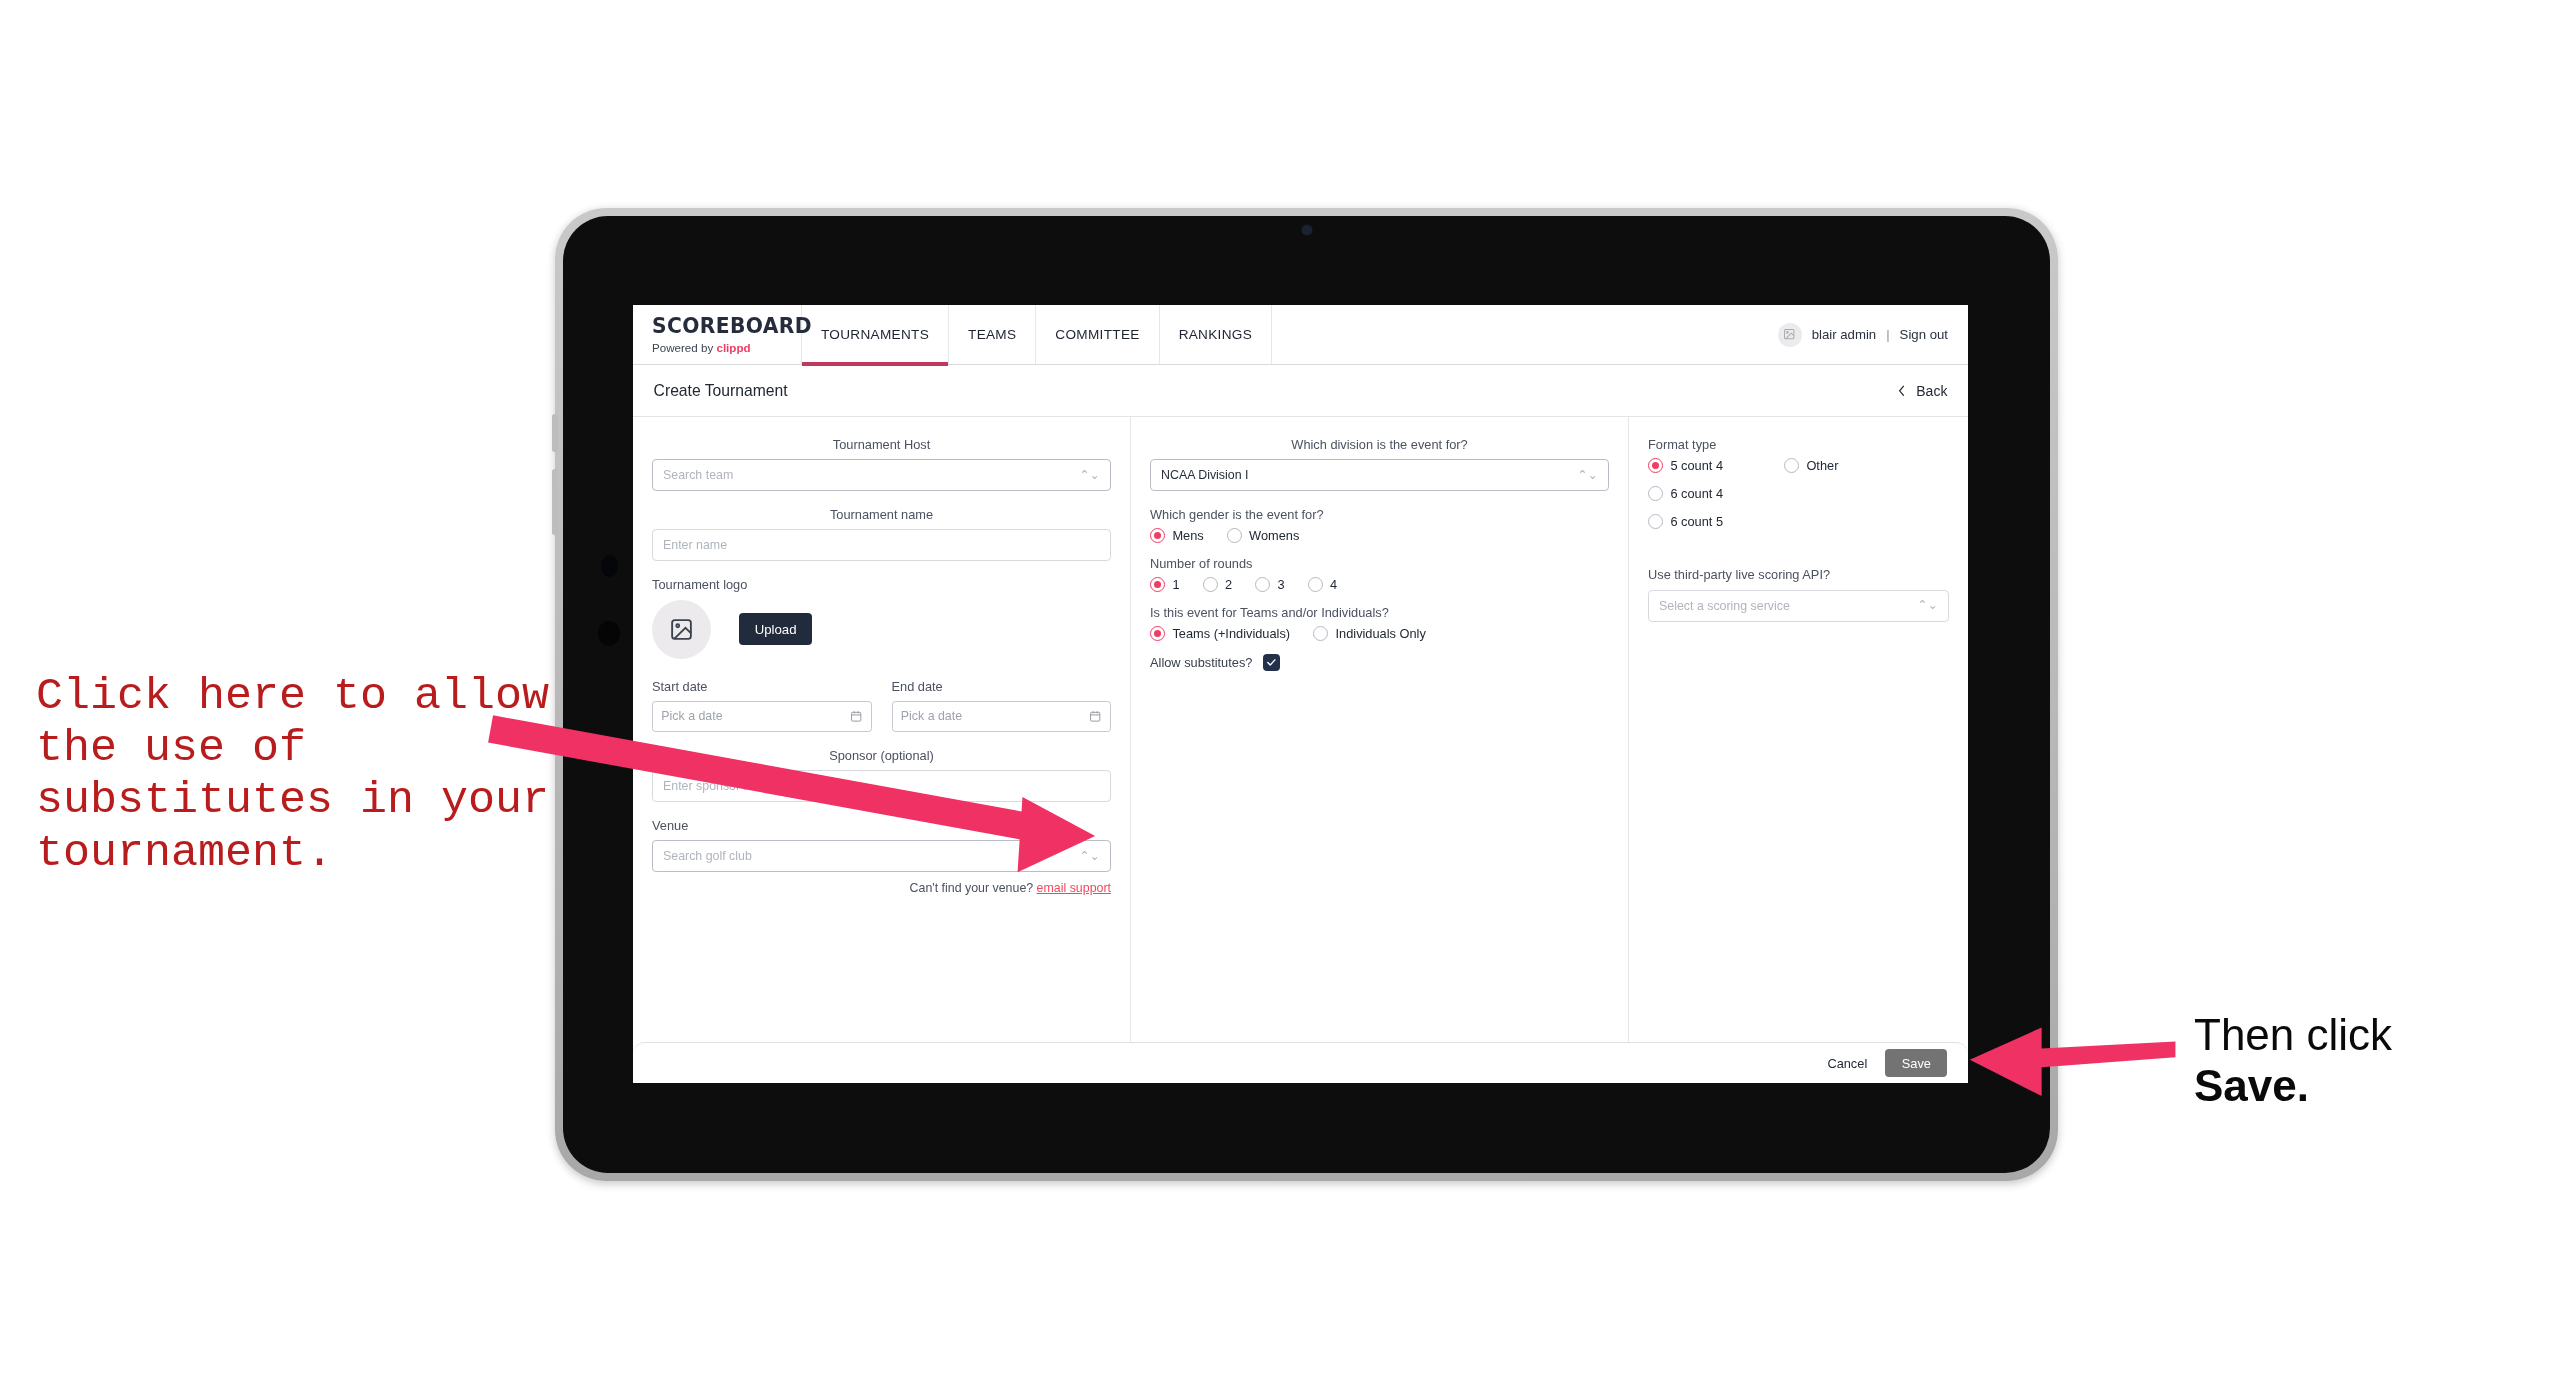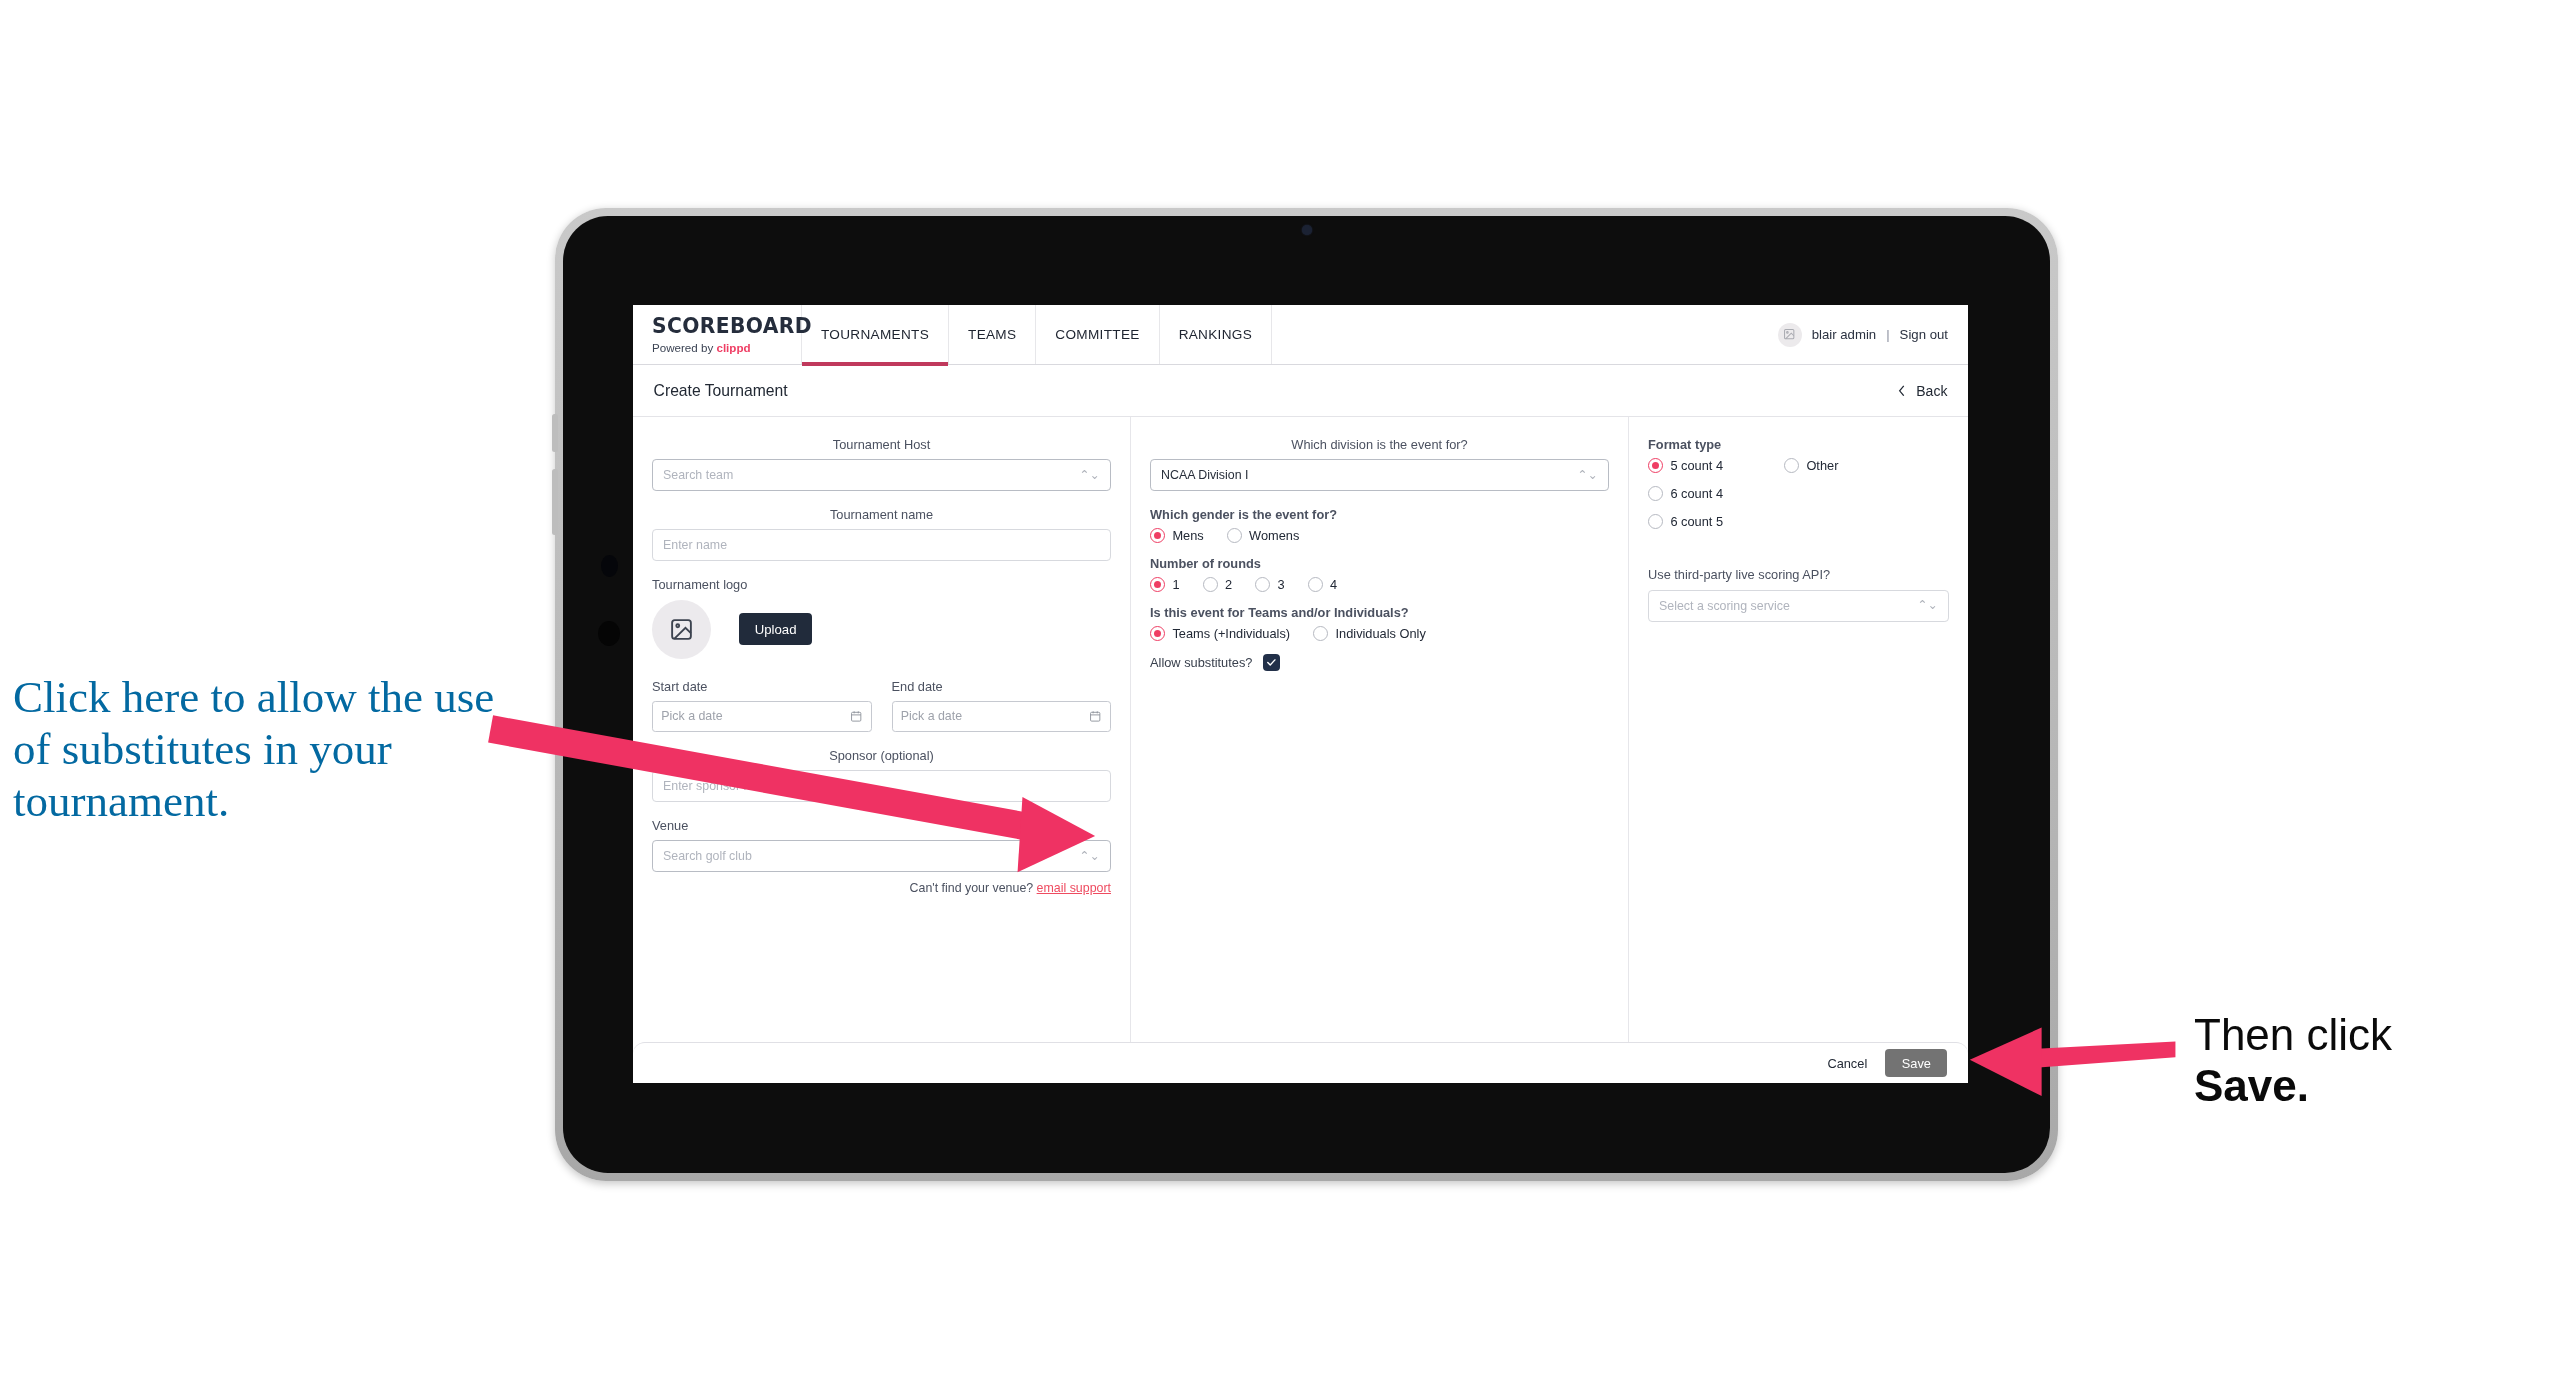--- a/index.html
+++ b/index.html
@@ -104,7 +104,7 @@
   #col-right{ flex:1; padding-left:19px; padding-right:19px; }
 
   .field-label{ font-size:12.8px; color:#4b5160; margin-bottom:7.4px; }
-  .field-label.tight{ margin-bottom:5.8px;font-weight:bold; }
+  .field-label.tight{ margin-bottom:5.8px; }
   .blk{ margin-bottom:15.7px;text-align:center; }
 
   .input{

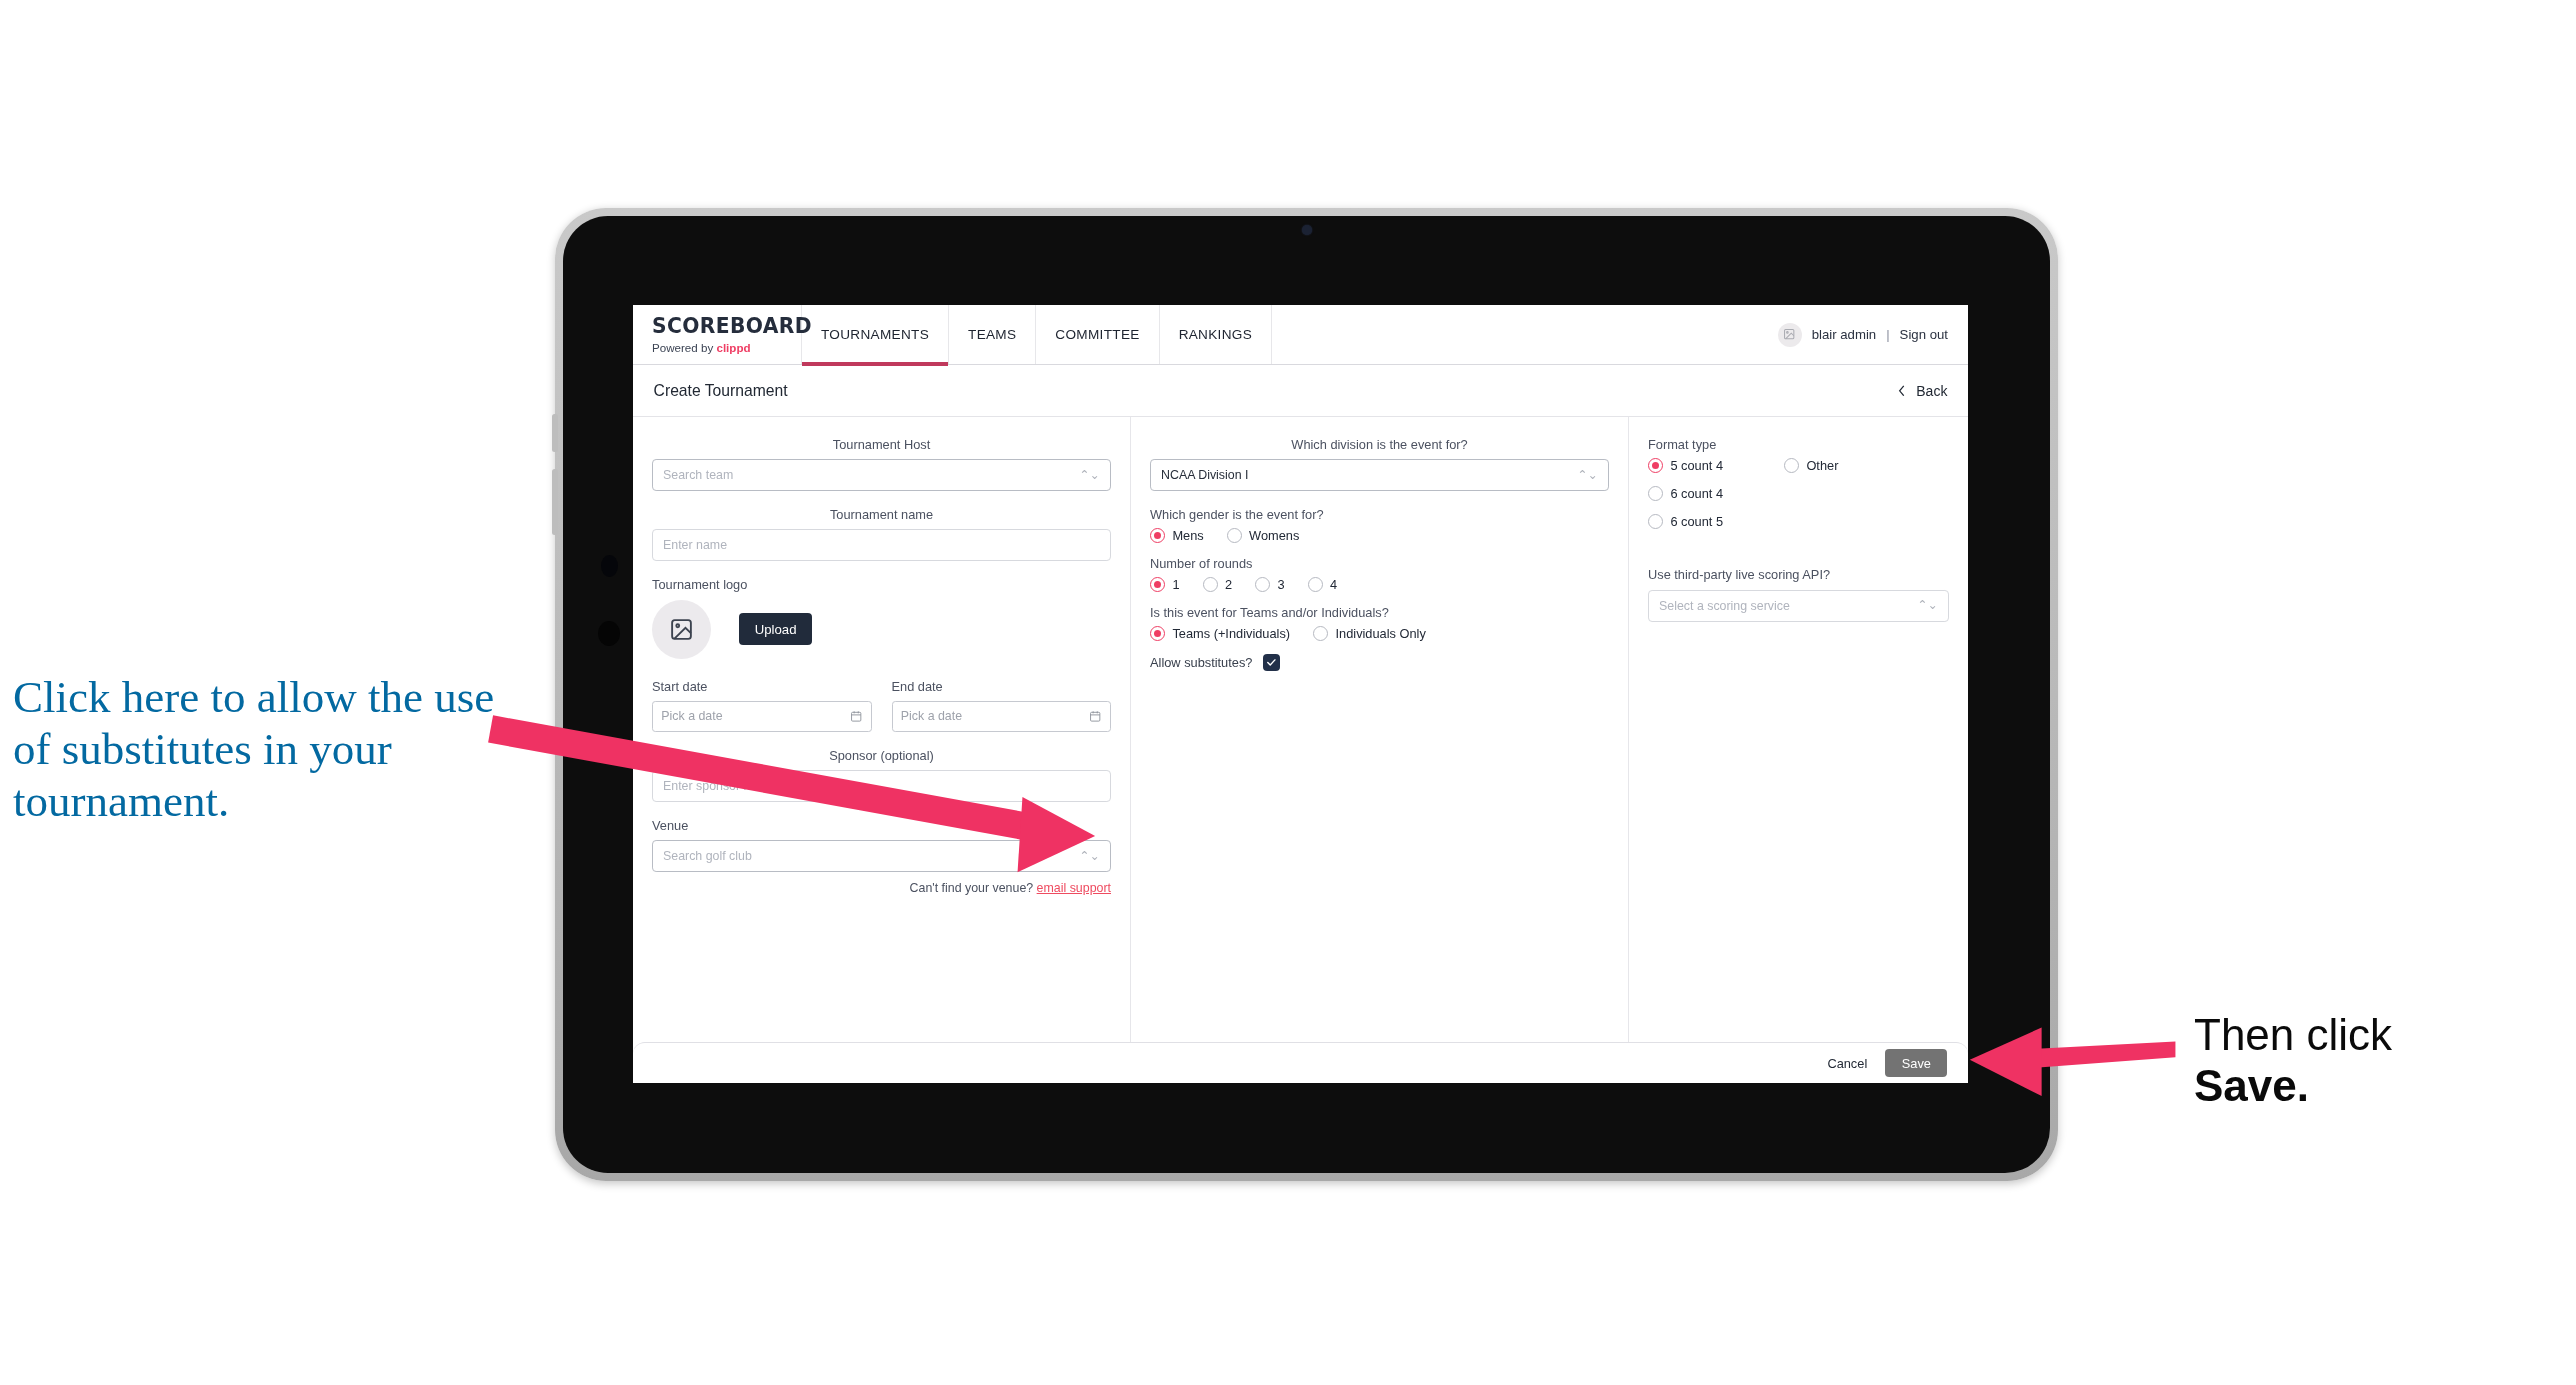--- a/index.html
+++ b/index.html
@@ -188,9 +188,9 @@
 
   
   #anno-left{
-    position:absolute;left:13px;top:671px;width:529px;
-    font-size:45px;line-height:1.16;color:#0369a1;
-    font-family:Liberation Serif, serif;
+    position:absolute;left:36px;top:671px;width:529px;
+    font-size:45px;line-height:1.16;color:#b91c1c;
+    font-family:Liberation Mono, monospace;
   }
   #anno-right{
     position:absolute;left:2194px;top:1009px;width:355px;

